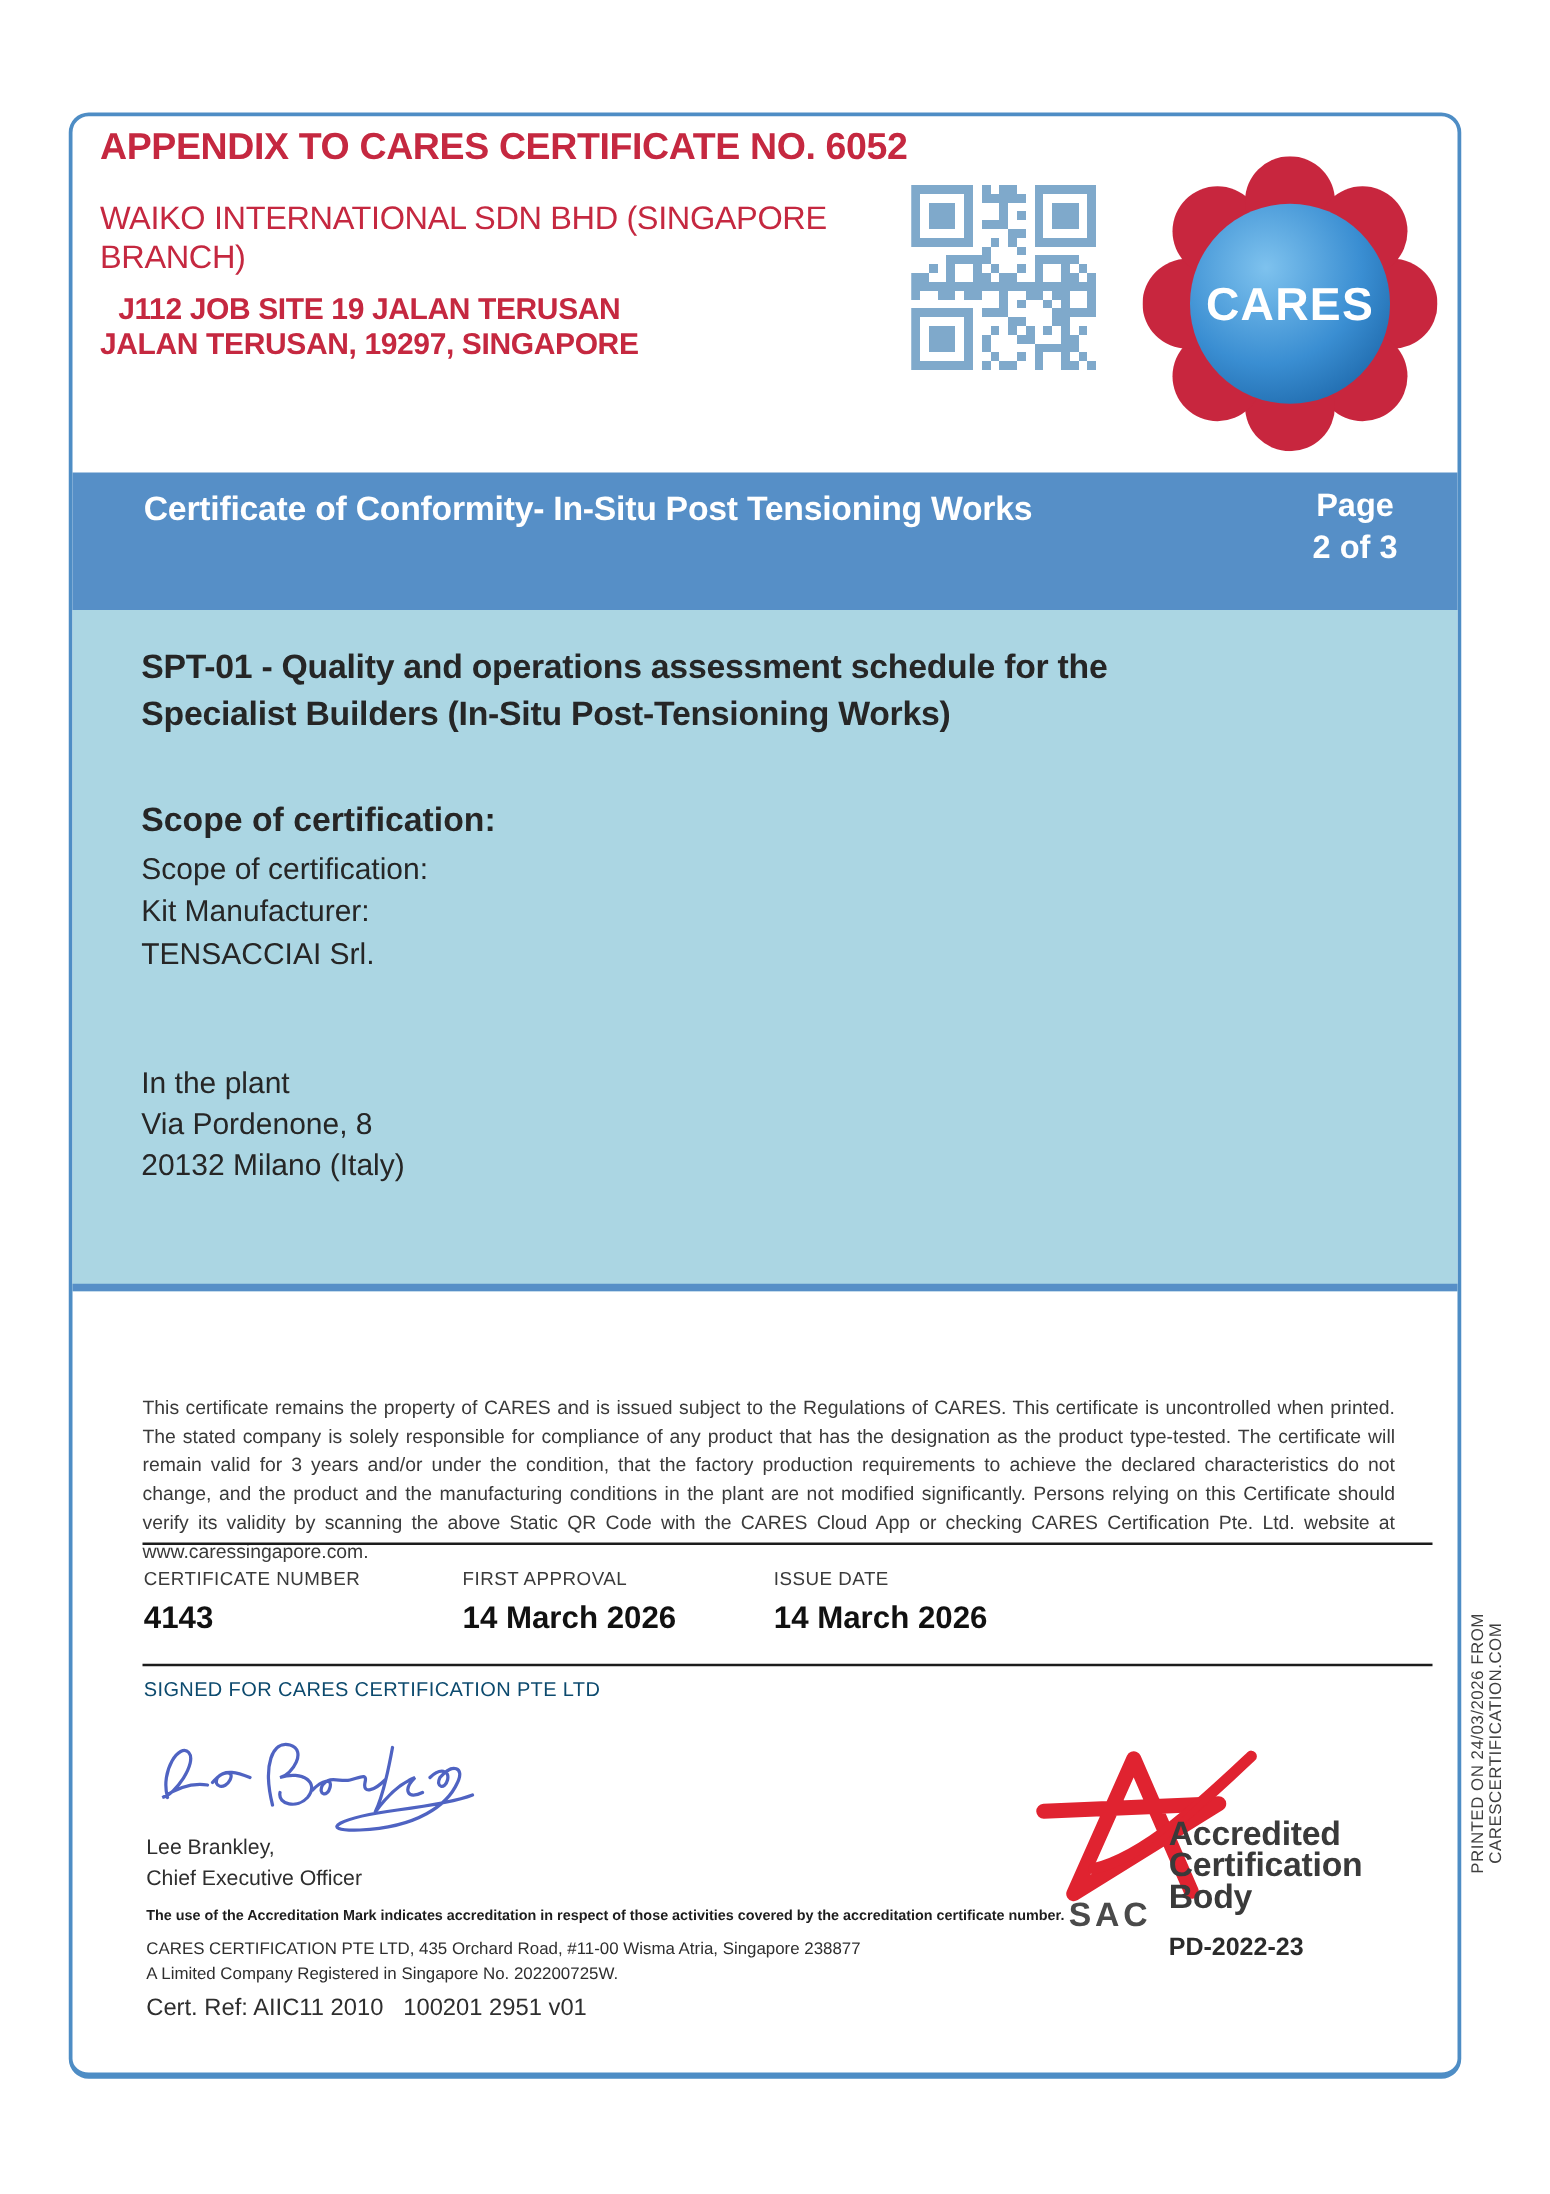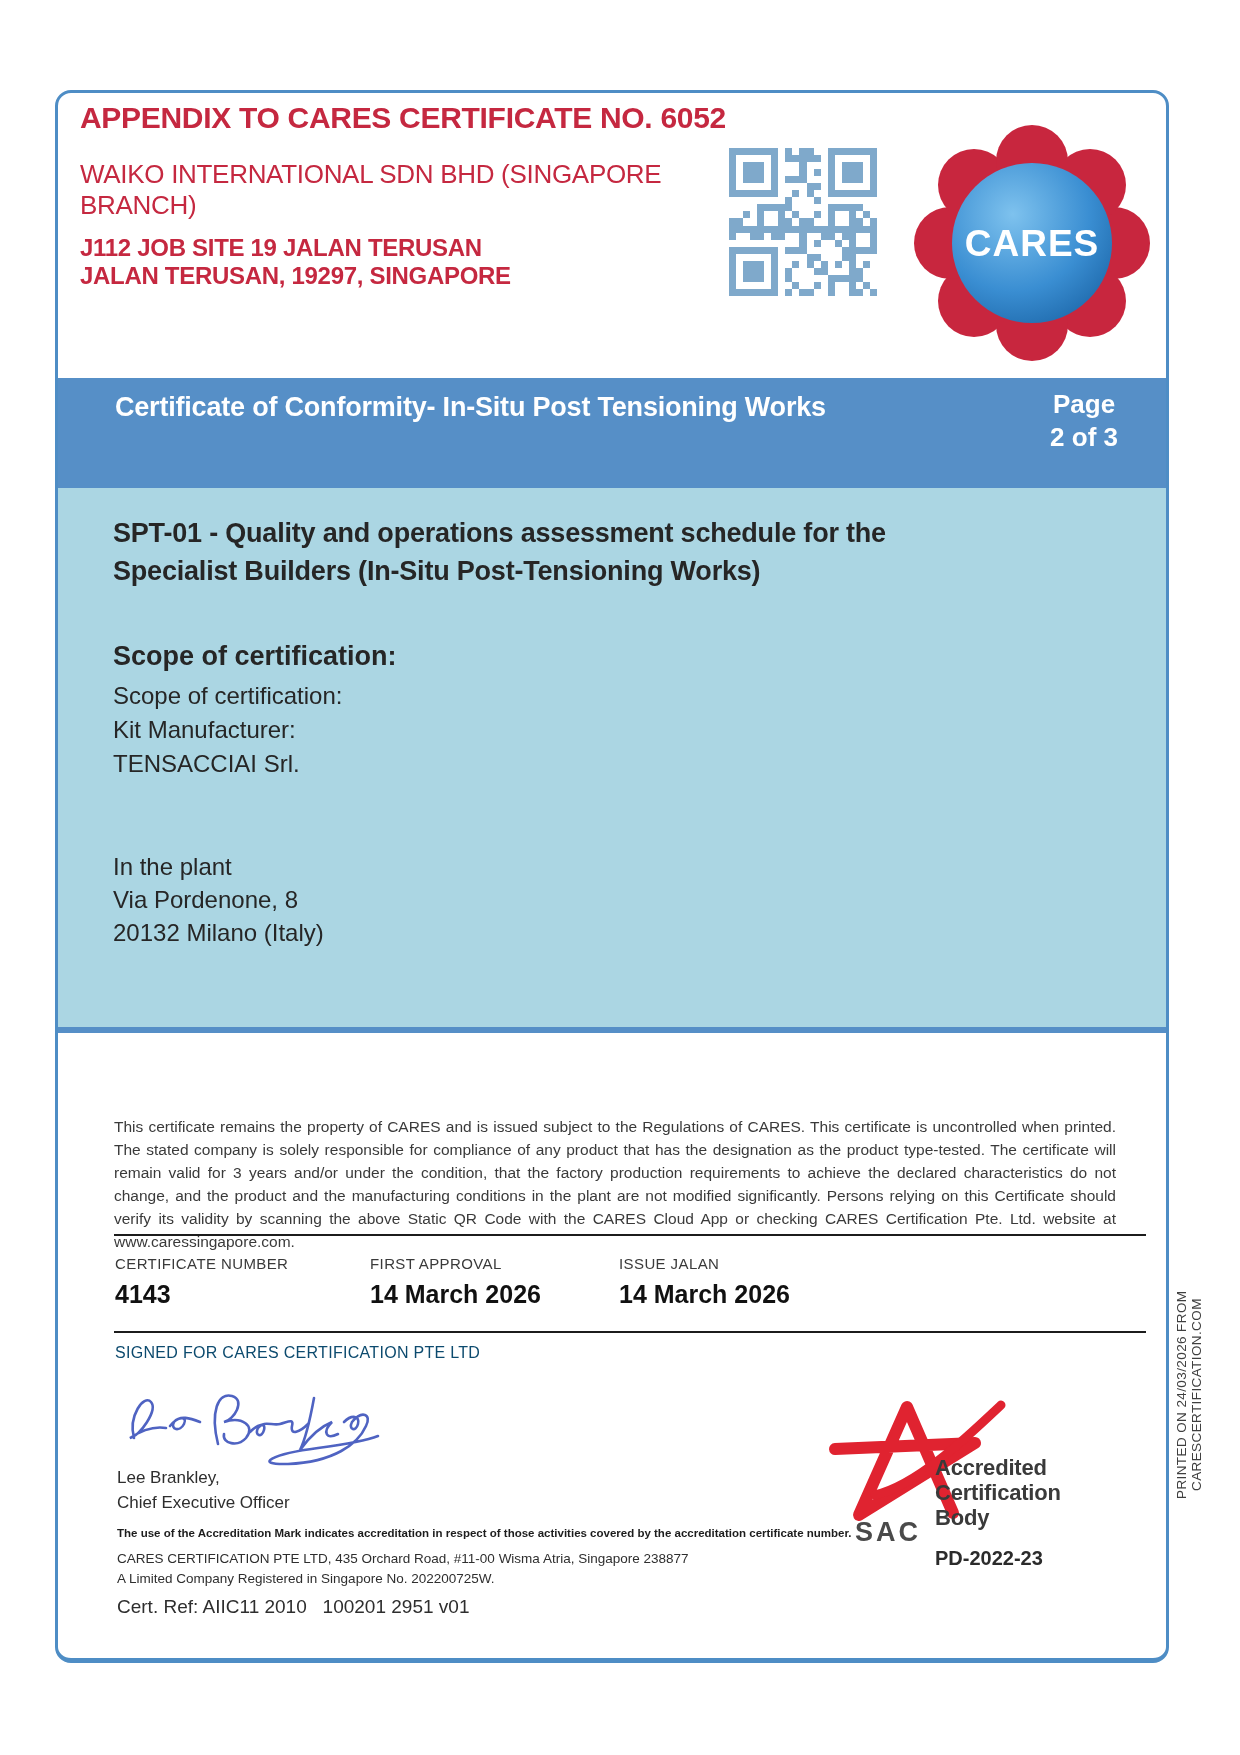--- a/index.html
+++ b/index.html
@@ -20,7 +20,7 @@
   
   #main-title   { left:22px; top:8px;  font-size:30px; font-weight:800; color:#c52840; letter-spacing:-0.3px; }
   #company-name { left:22px; top:66px; font-size:26px; font-weight:400; color:#c52840; line-height:31px; letter-spacing:-0.3px; }
-  #company-addr { left:22px; top:141px; font-size:24px; font-weight:800; color:#c52840; line-height:28px; letter-spacing:-0.3px; }
+  #company-addr { left:22px; top:141px; font-size:24px; font-weight:800; color:#c52840; line-height:28px; letter-spacing:-0.3px;text-align:center; }
 
   #qr { left:671px; top:55px; width:148px; height:148px; }
   #qr svg { width:100%; height:100%; display:block; }

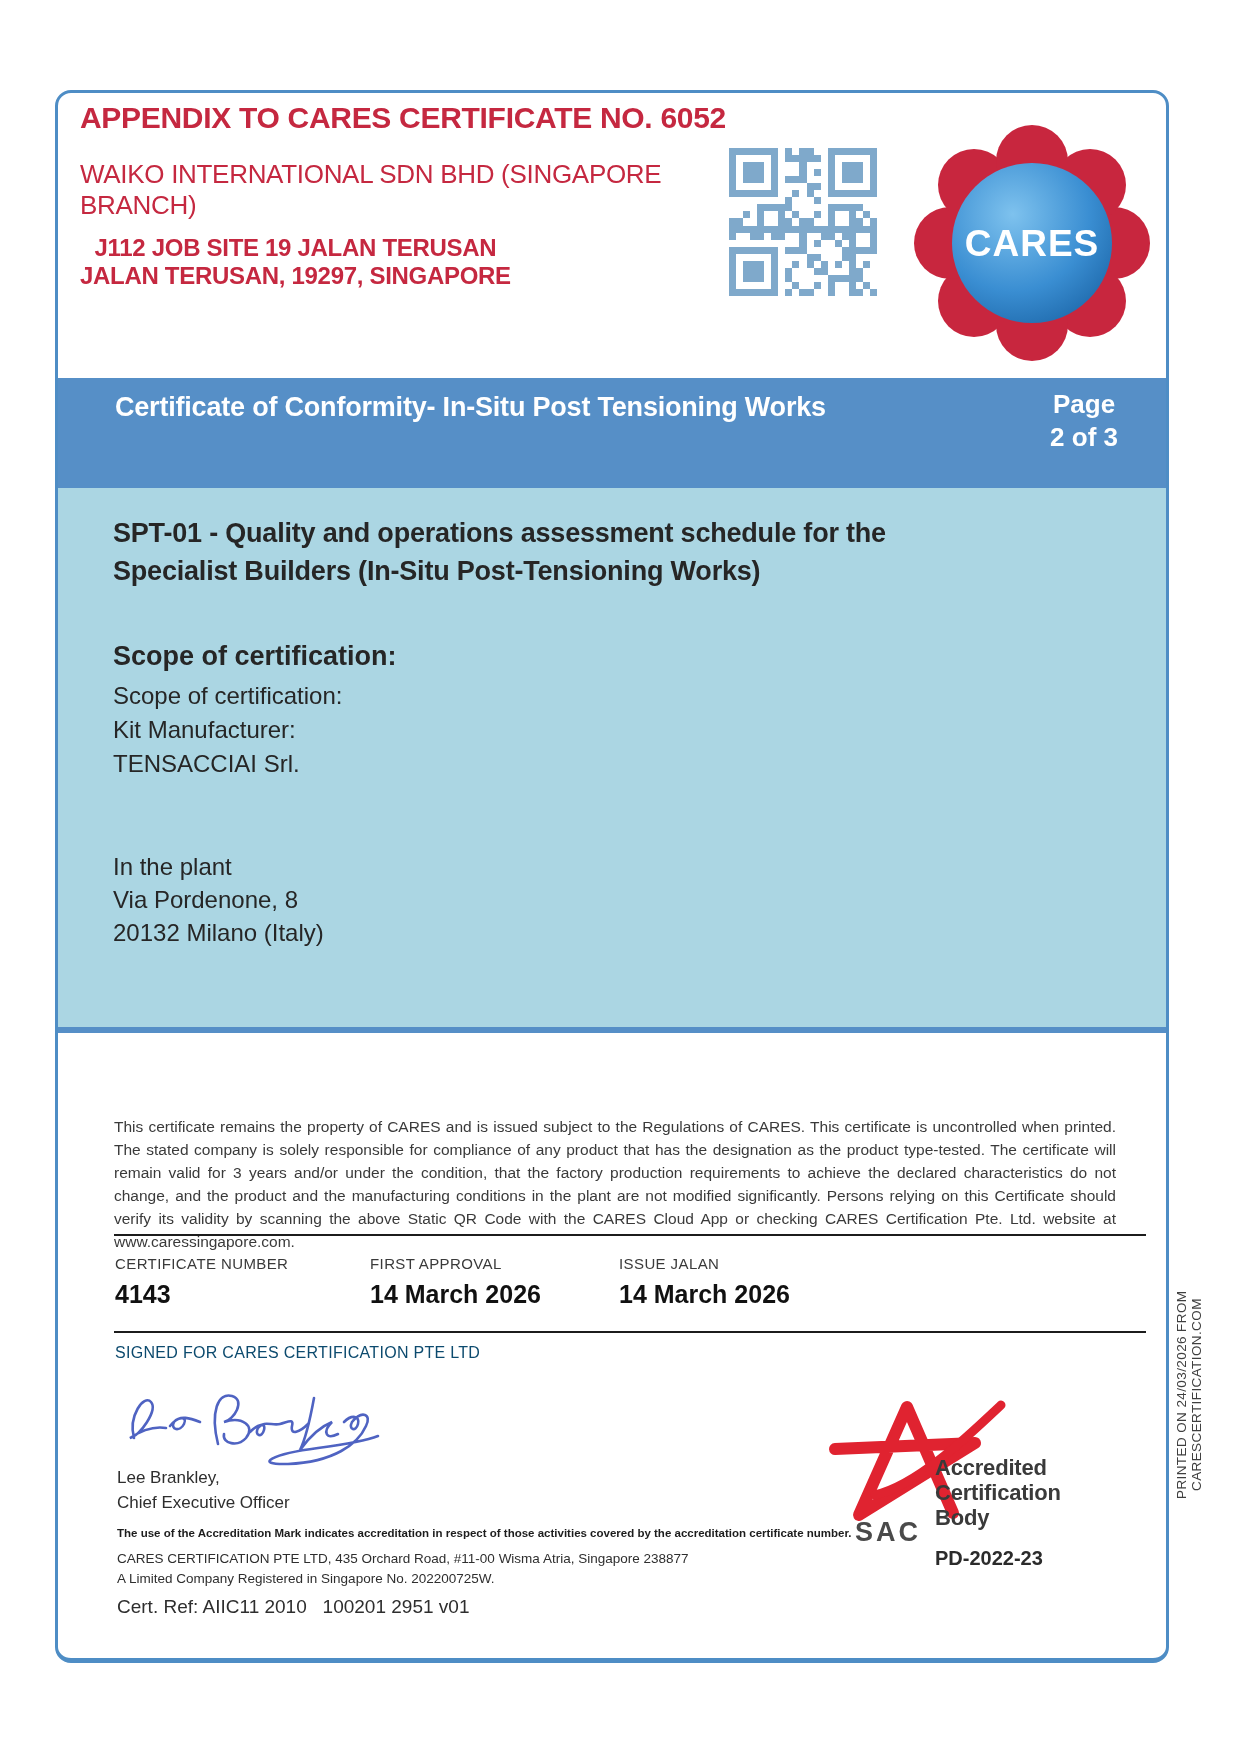--- a/index.html
+++ b/index.html
@@ -294,7 +294,7 @@
       <div class="fvalue">14 March 2026</div>
     </div>
     <div id="field-2" class="abs field">
-      <div class="flabel">ISSUE JALAN</div>
+      <div class="flabel">ISSUE DATE</div>
       <div class="fvalue">14 March 2026</div>
     </div>
 

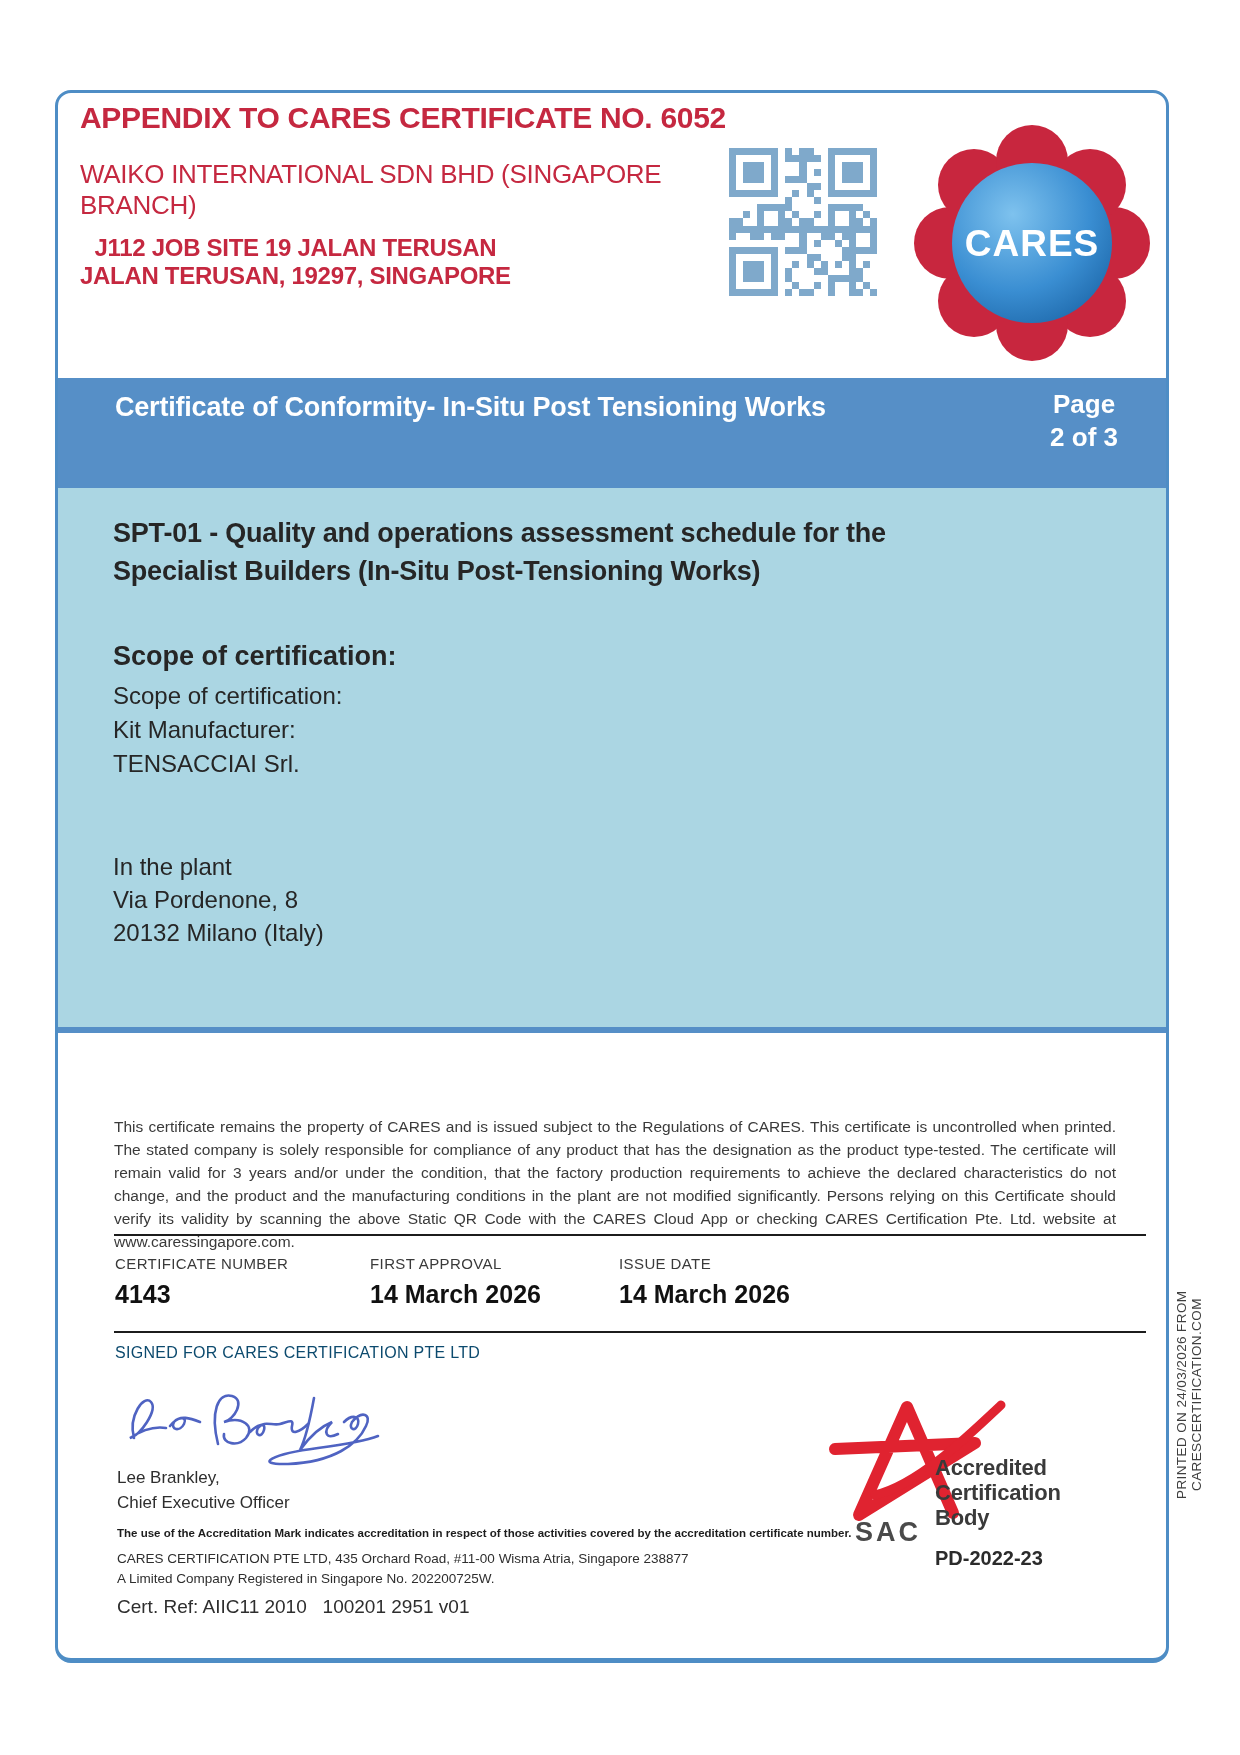--- a/index.html
+++ b/index.html
@@ -75,7 +75,7 @@
   #sac-mark { left:62px; top:2px; width:190px; height:128px; }
   #sac-mark svg { width:100%; height:100%; display:block; }
   #sac-label { left:100px; top:122px; font-size:27px; font-weight:800; color:#4a4a4a; letter-spacing:3px; }
-  #sac-body  { left:180px; top:60px; font-size:22px; font-weight:800; color:#3a3a3a; line-height:25px; letter-spacing:-0.2px; }
+  #sac-body  { left:180px; top:60px; font-size:27px; font-weight:800; color:#3a3a3a; line-height:25px; letter-spacing:-0.2px; }
   #sac-code  { left:180px; top:152px; font-size:20px; font-weight:800; color:#2b2b2b; }
 
   

